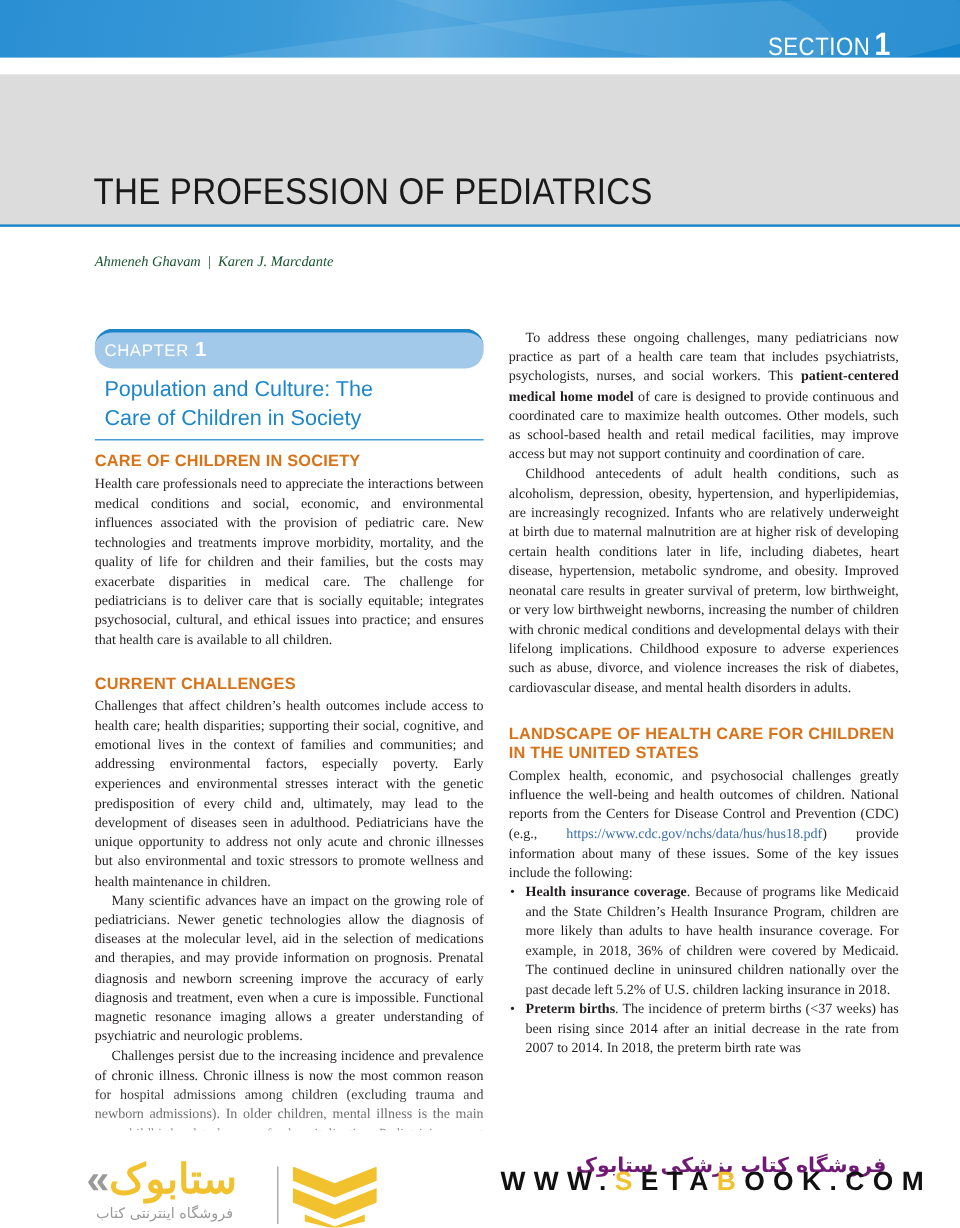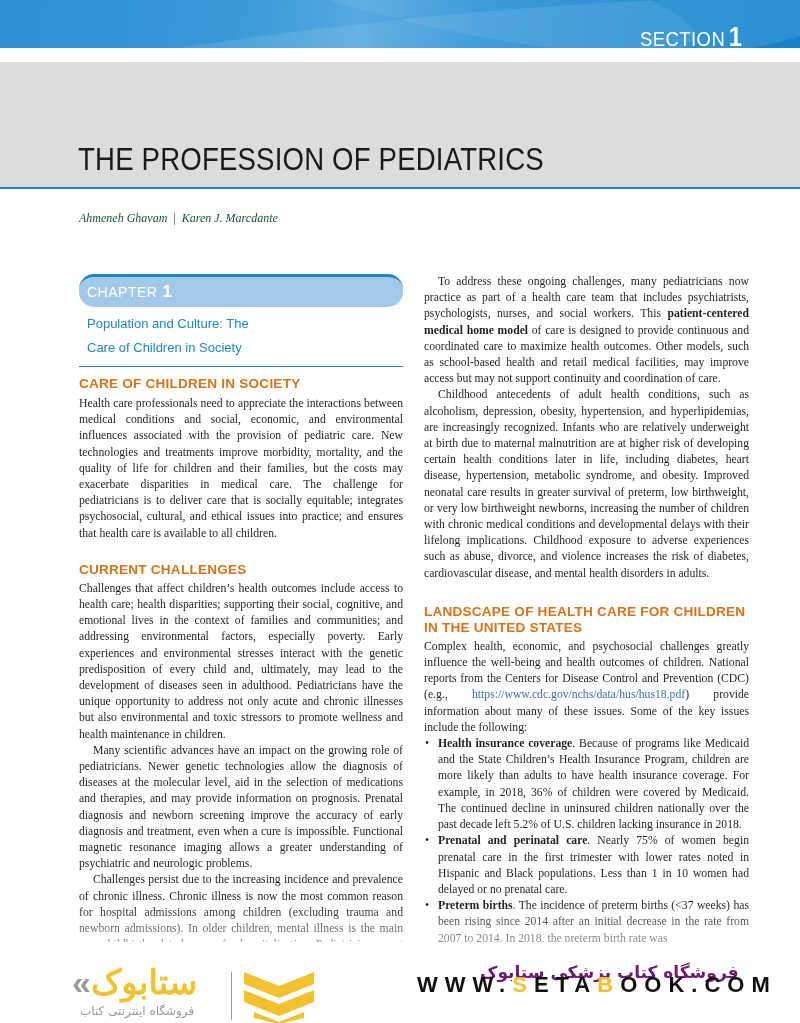--- a/index.html
+++ b/index.html
@@ -51,7 +51,7 @@
   }
   .chapter-box .num { font-weight: bold; font-size: 17px; margin-left: 5px; }
   .chapter-title {
-    font-family: "Liberation Sans", sans-serif; color: #1c86cb; font-size: 13px; line-height: 24px;
+    font-family: "Liberation Sans", sans-serif; color: #1c86cb; font-size: 18px; line-height: 24px;
     padding: 5px 0 6px 8px; border-bottom: 1.5px solid #1c86cb; text-align: left;
   }
   .h2 {

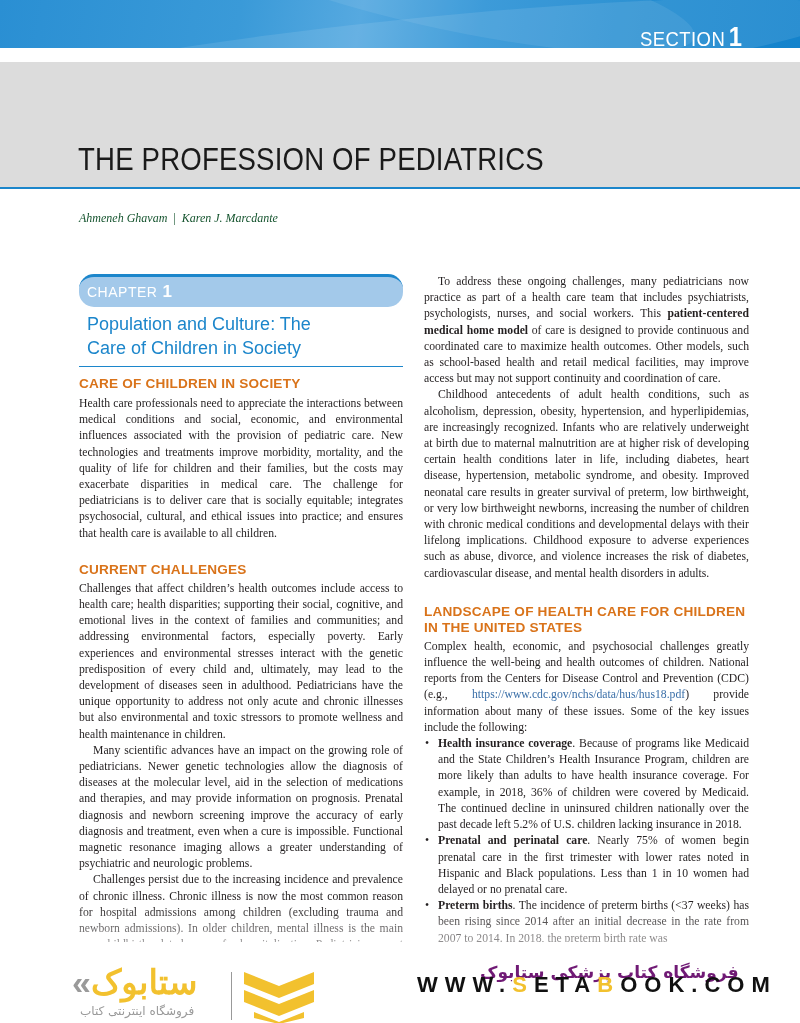--- a/index.html
+++ b/index.html
@@ -137,7 +137,6 @@
   <p class="p" style="margin-top:3px;"><span>Complex health, economic, and psychosocial challenges greatly influence the well-being and health outcomes of children. National reports from the Centers for Disease Control and Prevention (CDC) (e.g., </span><span class="link">https://www.cdc.gov/nchs/data/hus/hus18.pdf</span><span>) provide information about many of these issues. Some of the key issues include the following:</span></p>
   <ul class="bullets">
     <li><span class="b">Health insurance coverage</span><span>. Because of programs like Medicaid and the State Children’s Health Insurance Program, children are more likely than adults to have health insurance coverage. For example, in 2018, 36% of children were covered by Medicaid. The continued decline in uninsured children nationally over the past decade left 5.2% of U.S. children lacking insurance in 2018.</span></li>
-    <li><span class="b">Prenatal and perinatal care</span><span>. Nearly 75% of women begin prenatal care in the first trimester with lower rates noted in Hispanic and Black populations. Less than 1 in 10 women had delayed or no prenatal care.</span></li>
     <li><span class="b">Preterm births</span><span>. The incidence of preterm births (&lt;37 weeks) has been rising since 2014 after an initial decrease in the rate from 2007 to 2014. In 2018, the preterm birth rate was</span></li>
   </ul>
 </div>

